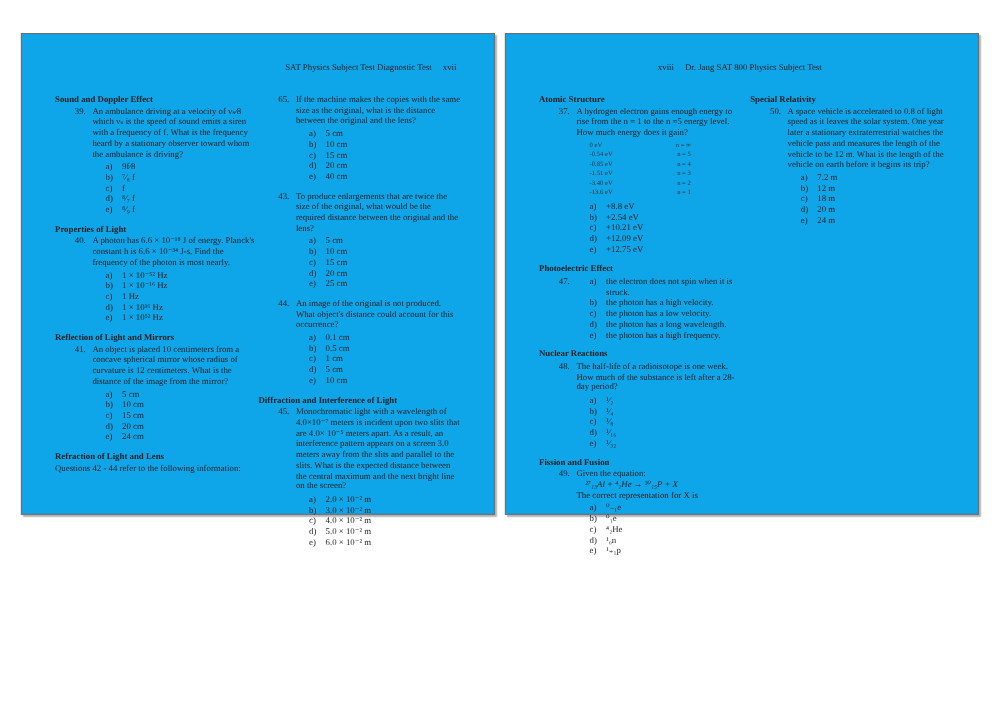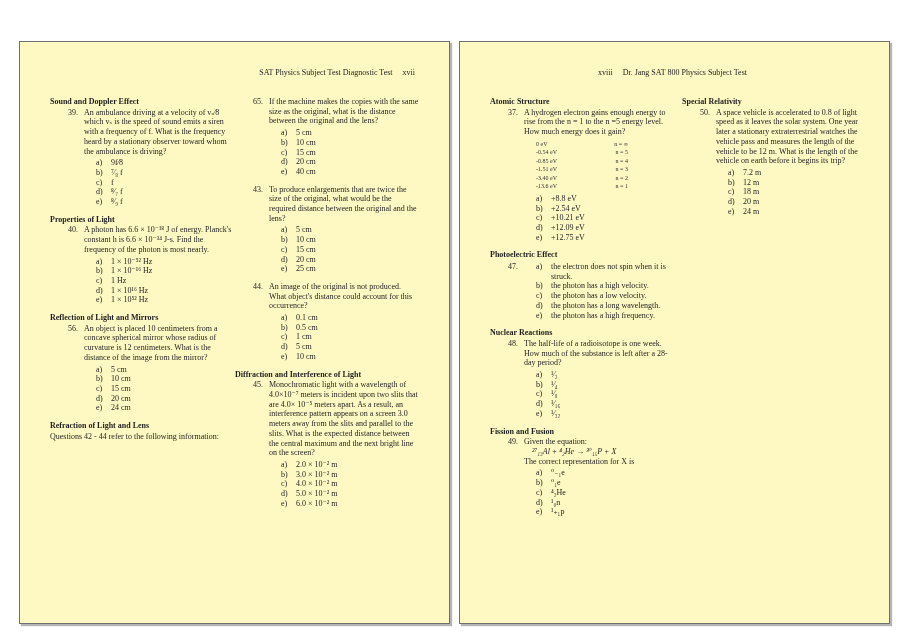--- a/index.html
+++ b/index.html
@@ -6,7 +6,7 @@
   html,body { width:910px; height:644px; background:#ffffff; overflow:hidden;
     font-family:"Liberation Serif", "DejaVu Serif", serif; color:#1e1e1e; }
   .spread { position:relative; width:910px; height:644px; }
-  .page { position:absolute; top:41px; width:431px; height:583px; background:#fef9c3;
+  .page { position:absolute; top:30px; width:431px; height:438px; background:#0ea5e9;
     border:1px solid #6f6f6f; box-shadow:2px 2px 1px #b4b4b4; }
   .page.left  { left:19px; }
   .page.right { left:459px; }

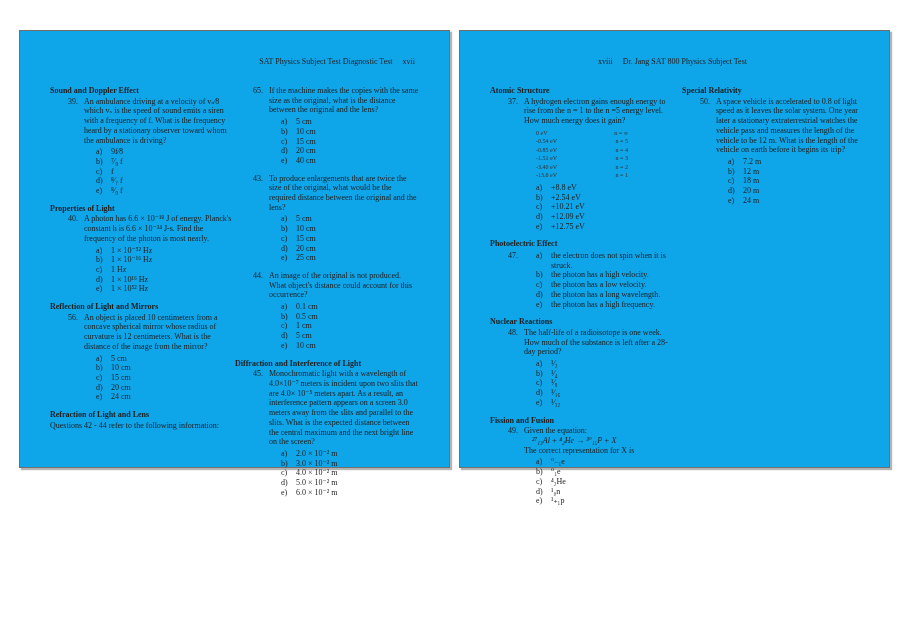--- a/index.html
+++ b/index.html
@@ -99,7 +99,7 @@
         </div>
         <div class="heading">Reflection of Light and Mirrors</div>
         <div class="q">
-          <span class="qnum">56.</span>
+          <span class="qnum">41.</span>
           <div class="qtext">An object is placed 10 centimeters from a concave spherical mirror whose radius of curvature is 12 centimeters. What is the distance of the image from the mirror?</div>
           <div class="opts">
             <div class="opt">

